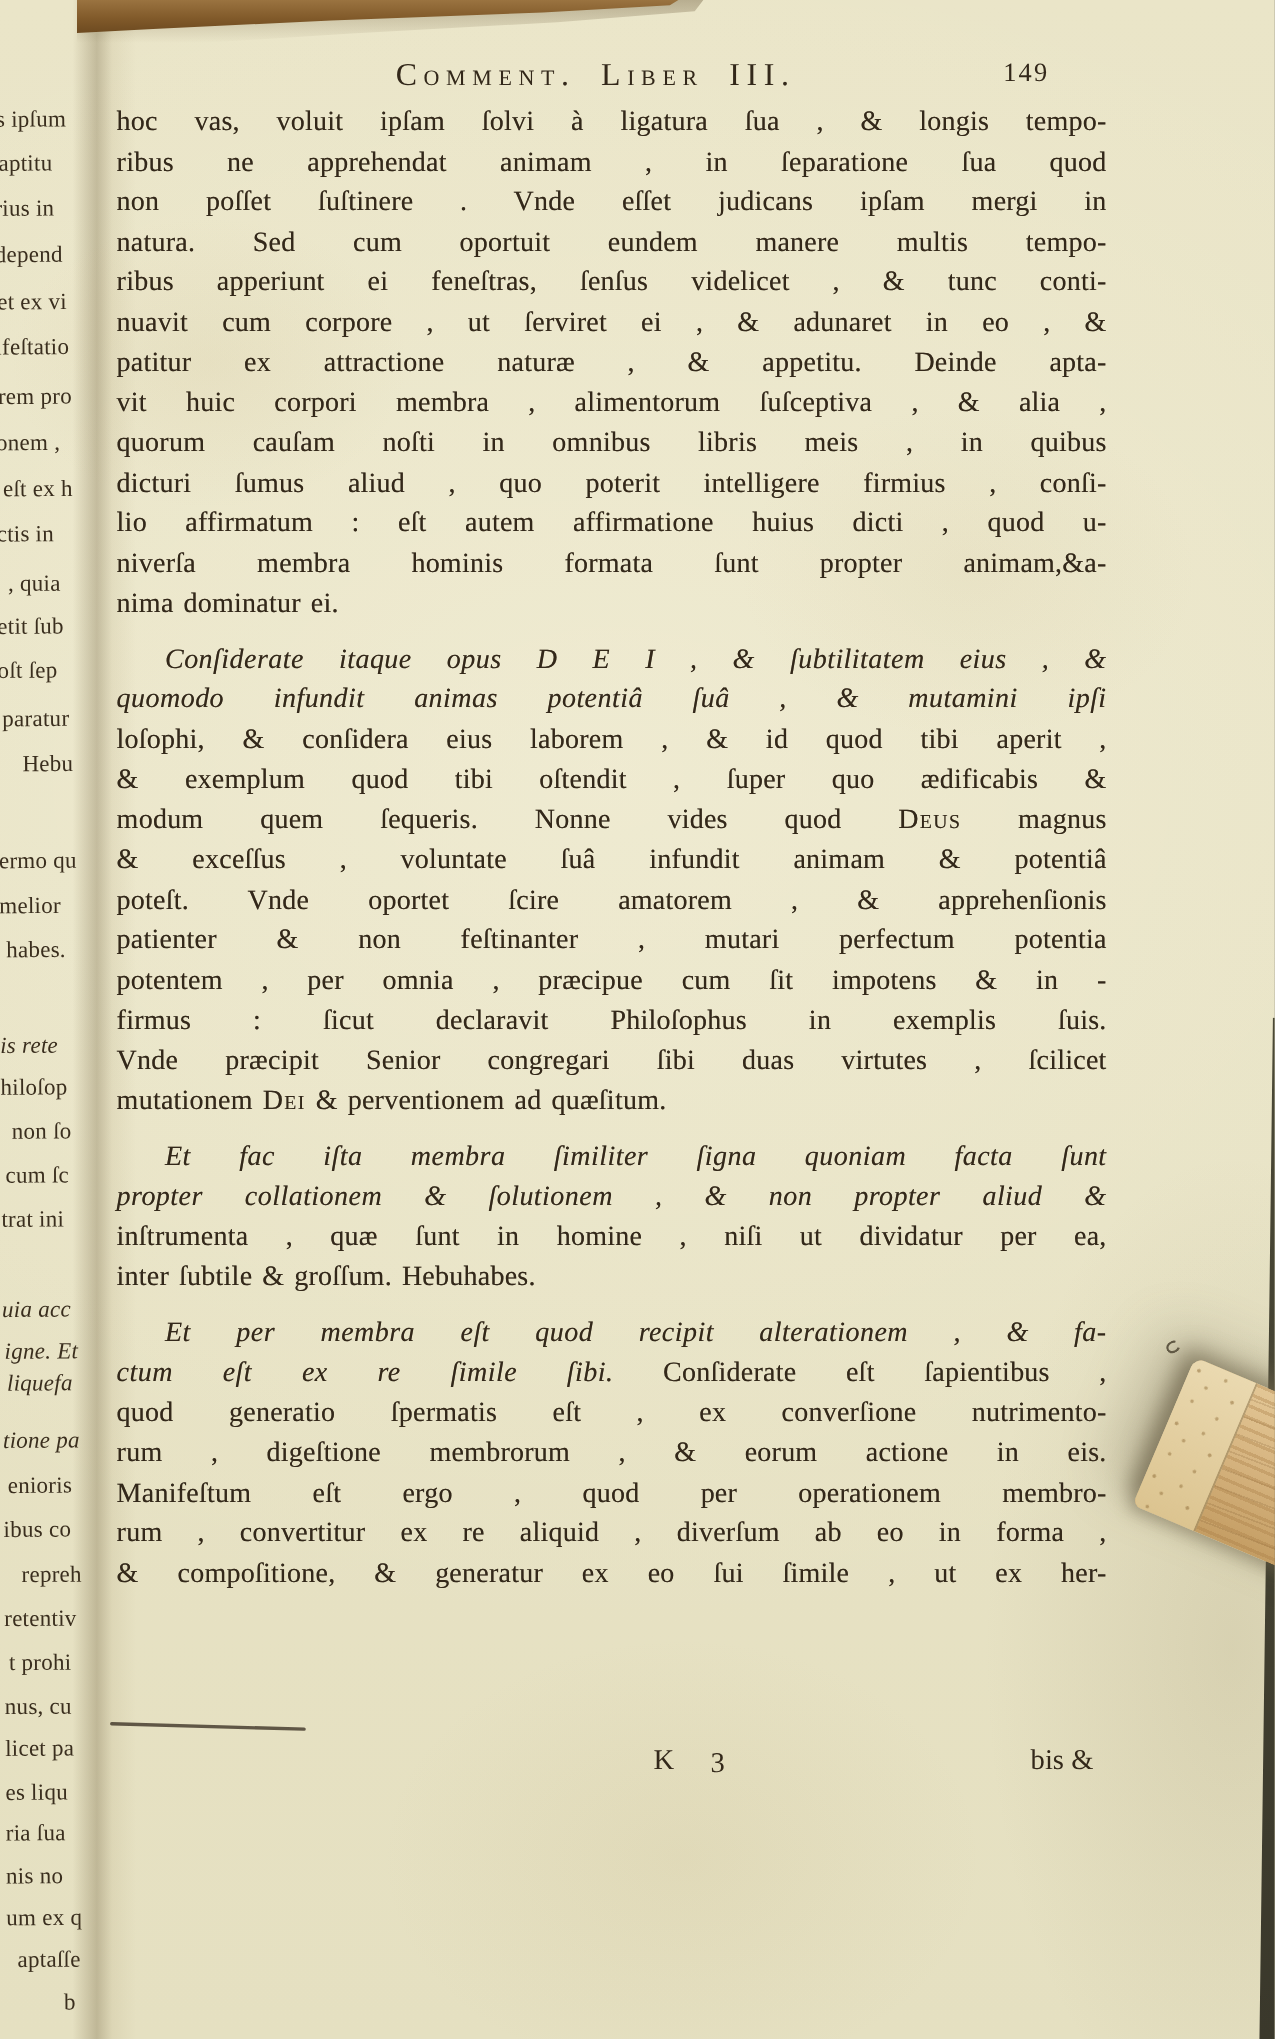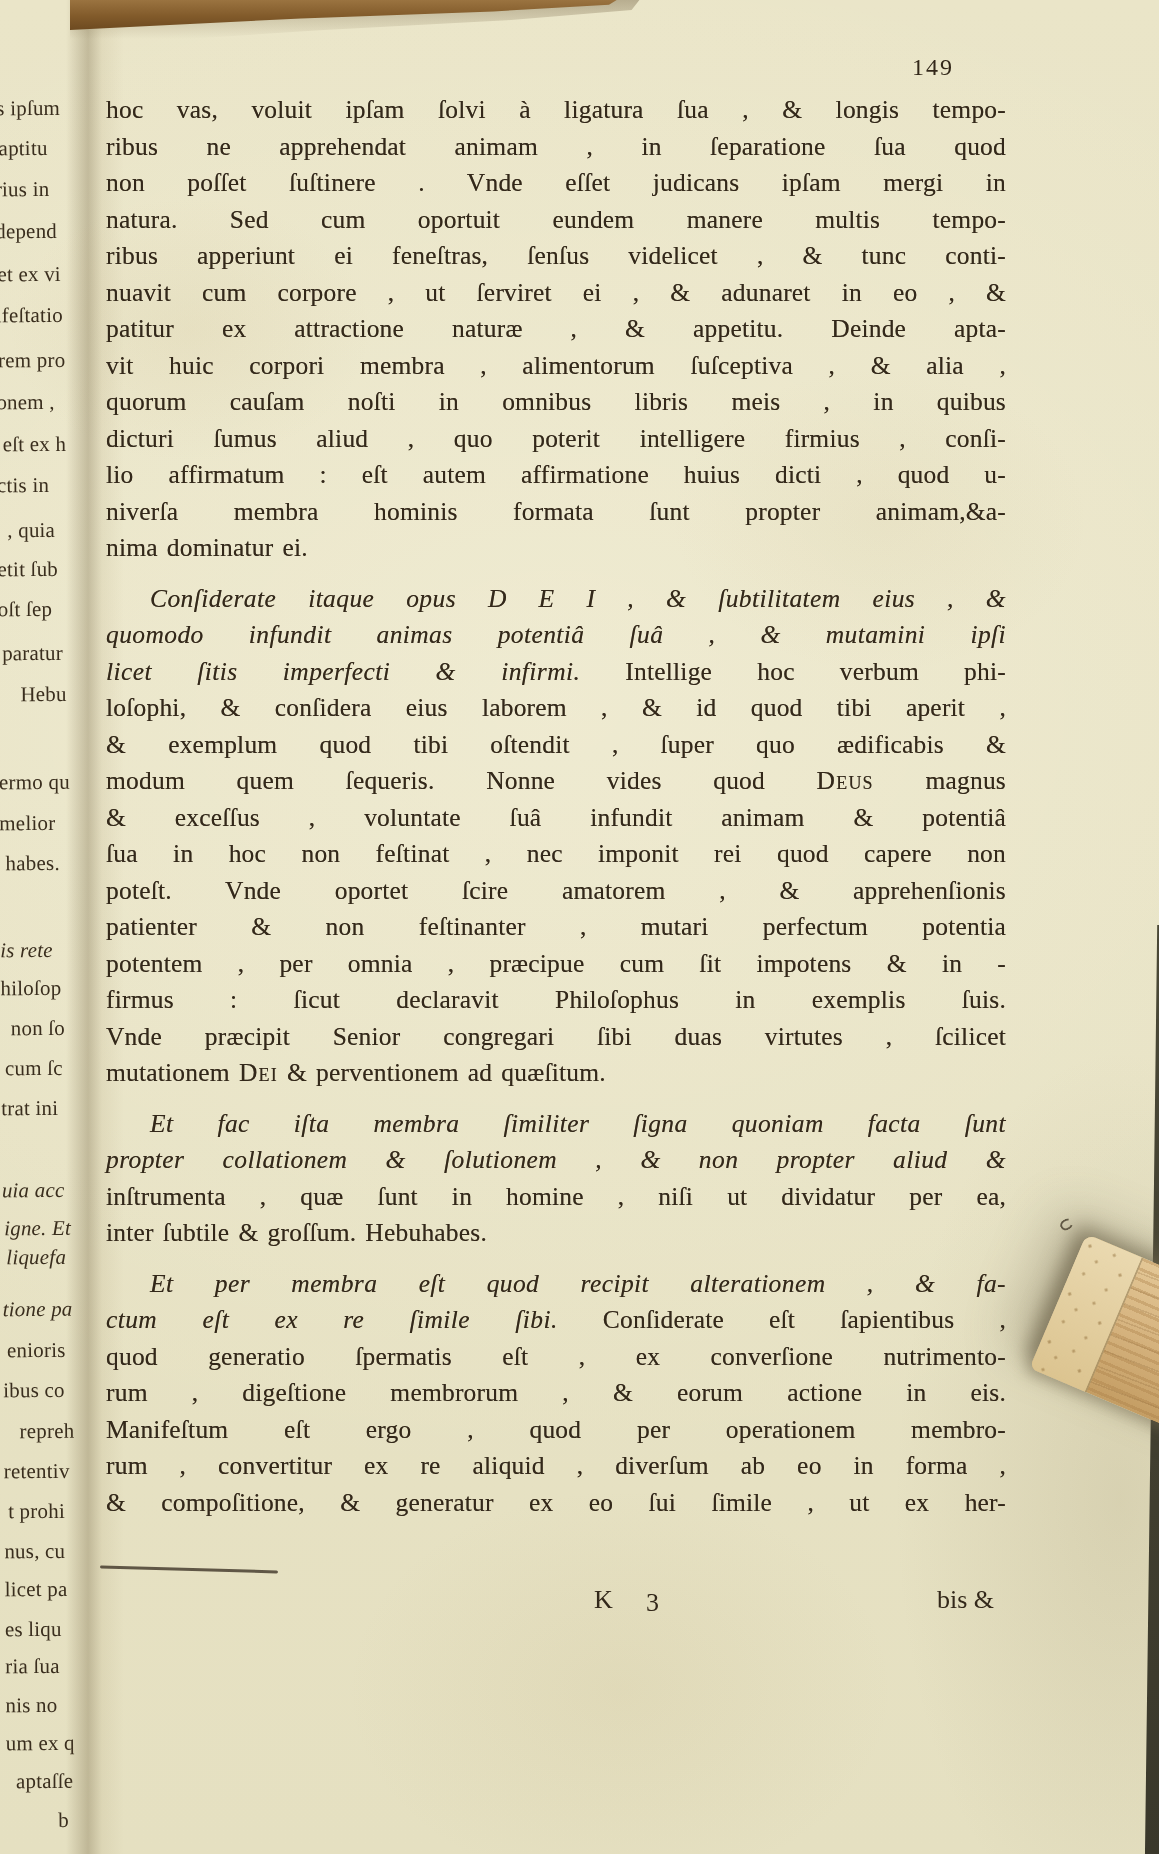--- a/index.html
+++ b/index.html
@@ -148,6 +148,7 @@
   <div class="right-page-edge"></div>
 
   <div class="running-header">
+    <span class="header-title">Comment. Liber III.</span>
     <span class="page-number">149</span>
   </div>
 

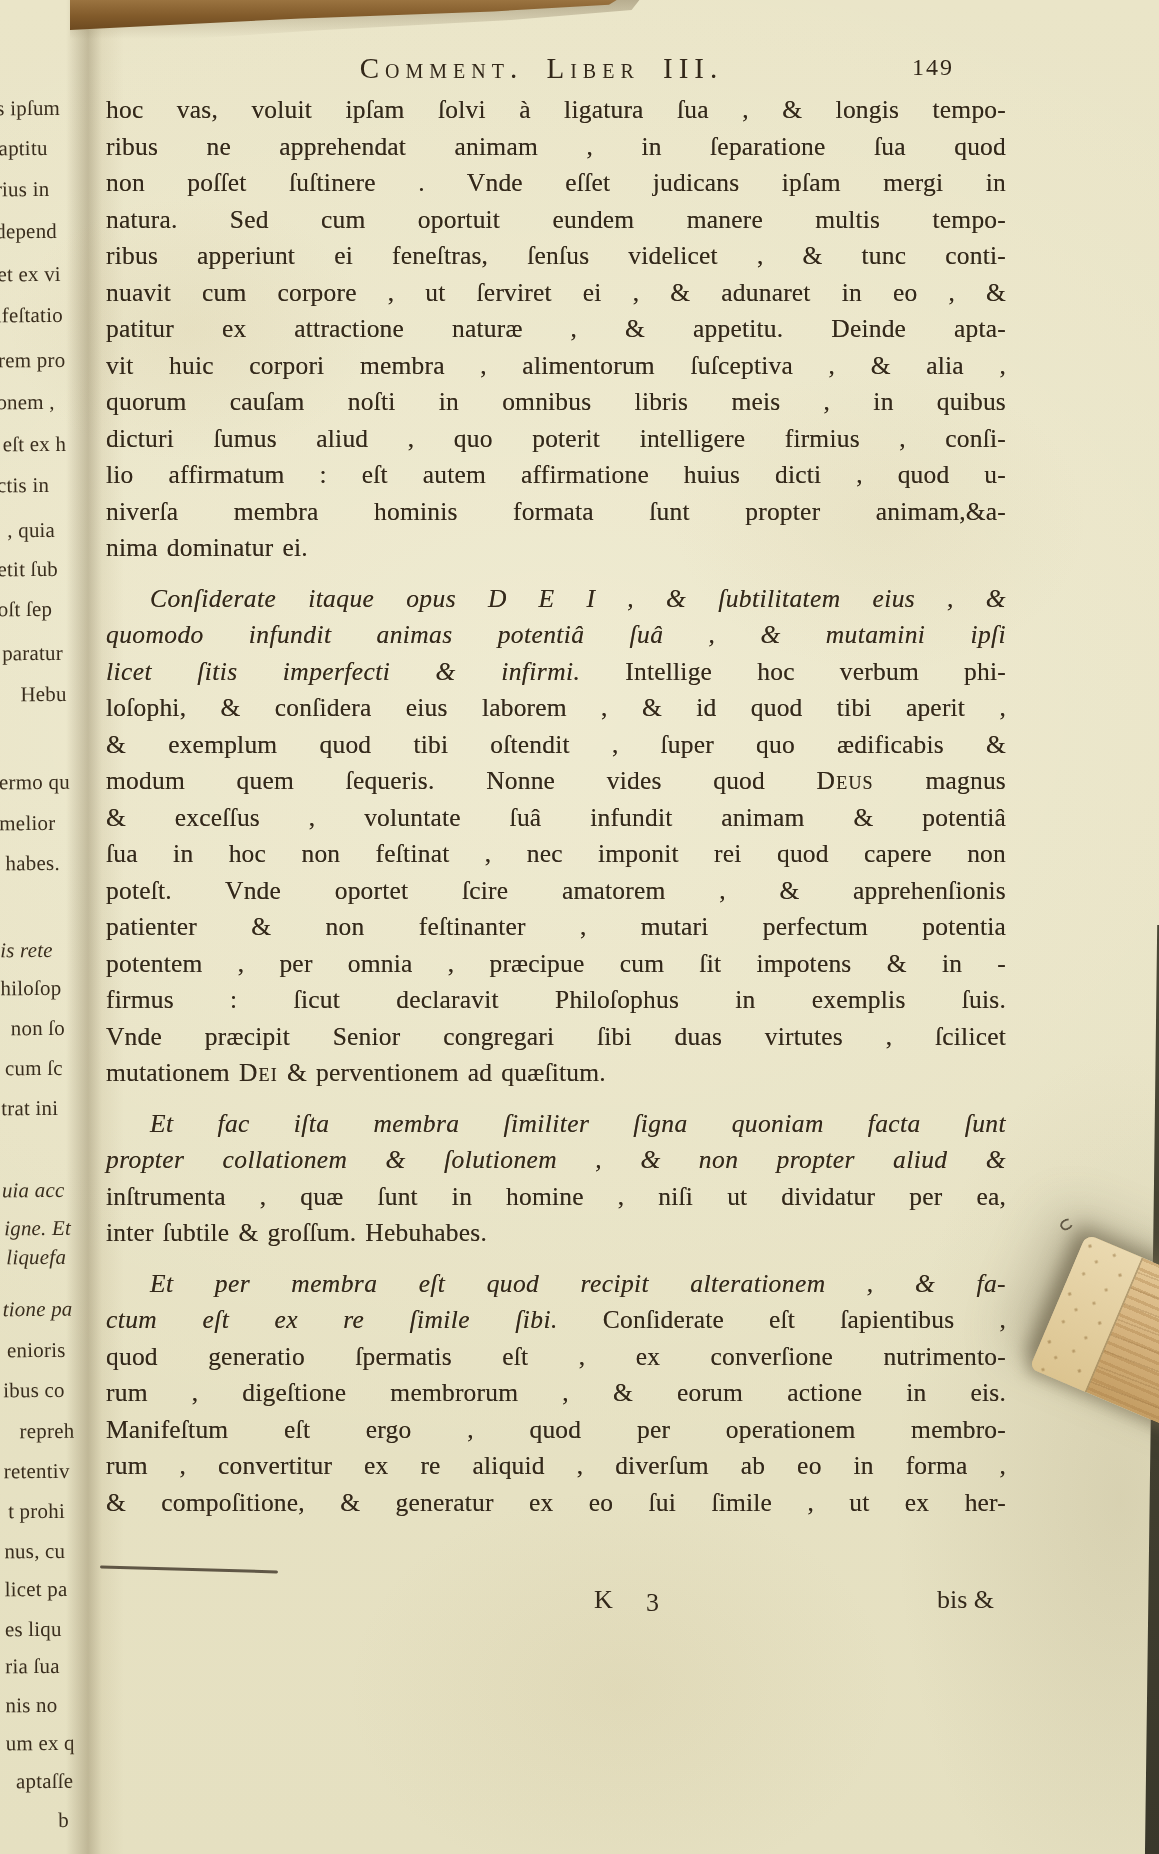--- a/index.html
+++ b/index.html
@@ -171,7 +171,6 @@
       <div class="paragraph">
         <div class="line indent"><span class="seg-i">Conſiderate itaque opus D E I , &amp; ſubtilitatem eius , &amp;</span></div>
         <div class="line"><span class="seg-i">quomodo infundit animas potentiâ ſuâ , &amp; mutamini ipſi</span></div>
-        <div class="line"><span class="seg-i">licet ſitis imperfecti &amp; infirmi.</span><span class="seg-r">  Intellige hoc verbum phi-</span></div>
         <div class="line"><span class="seg-r">loſophi, &amp; conſidera eius laborem , &amp; id quod tibi aperit ,</span></div>
         <div class="line"><span class="seg-r">&amp; exemplum quod tibi oſtendit , ſuper quo ædificabis &amp;</span></div>
         <div class="line"><span class="seg-r">modum quem ſequeris.  Nonne vides quod </span><span class="seg-sc">Deus</span><span class="seg-r"> magnus</span></div>

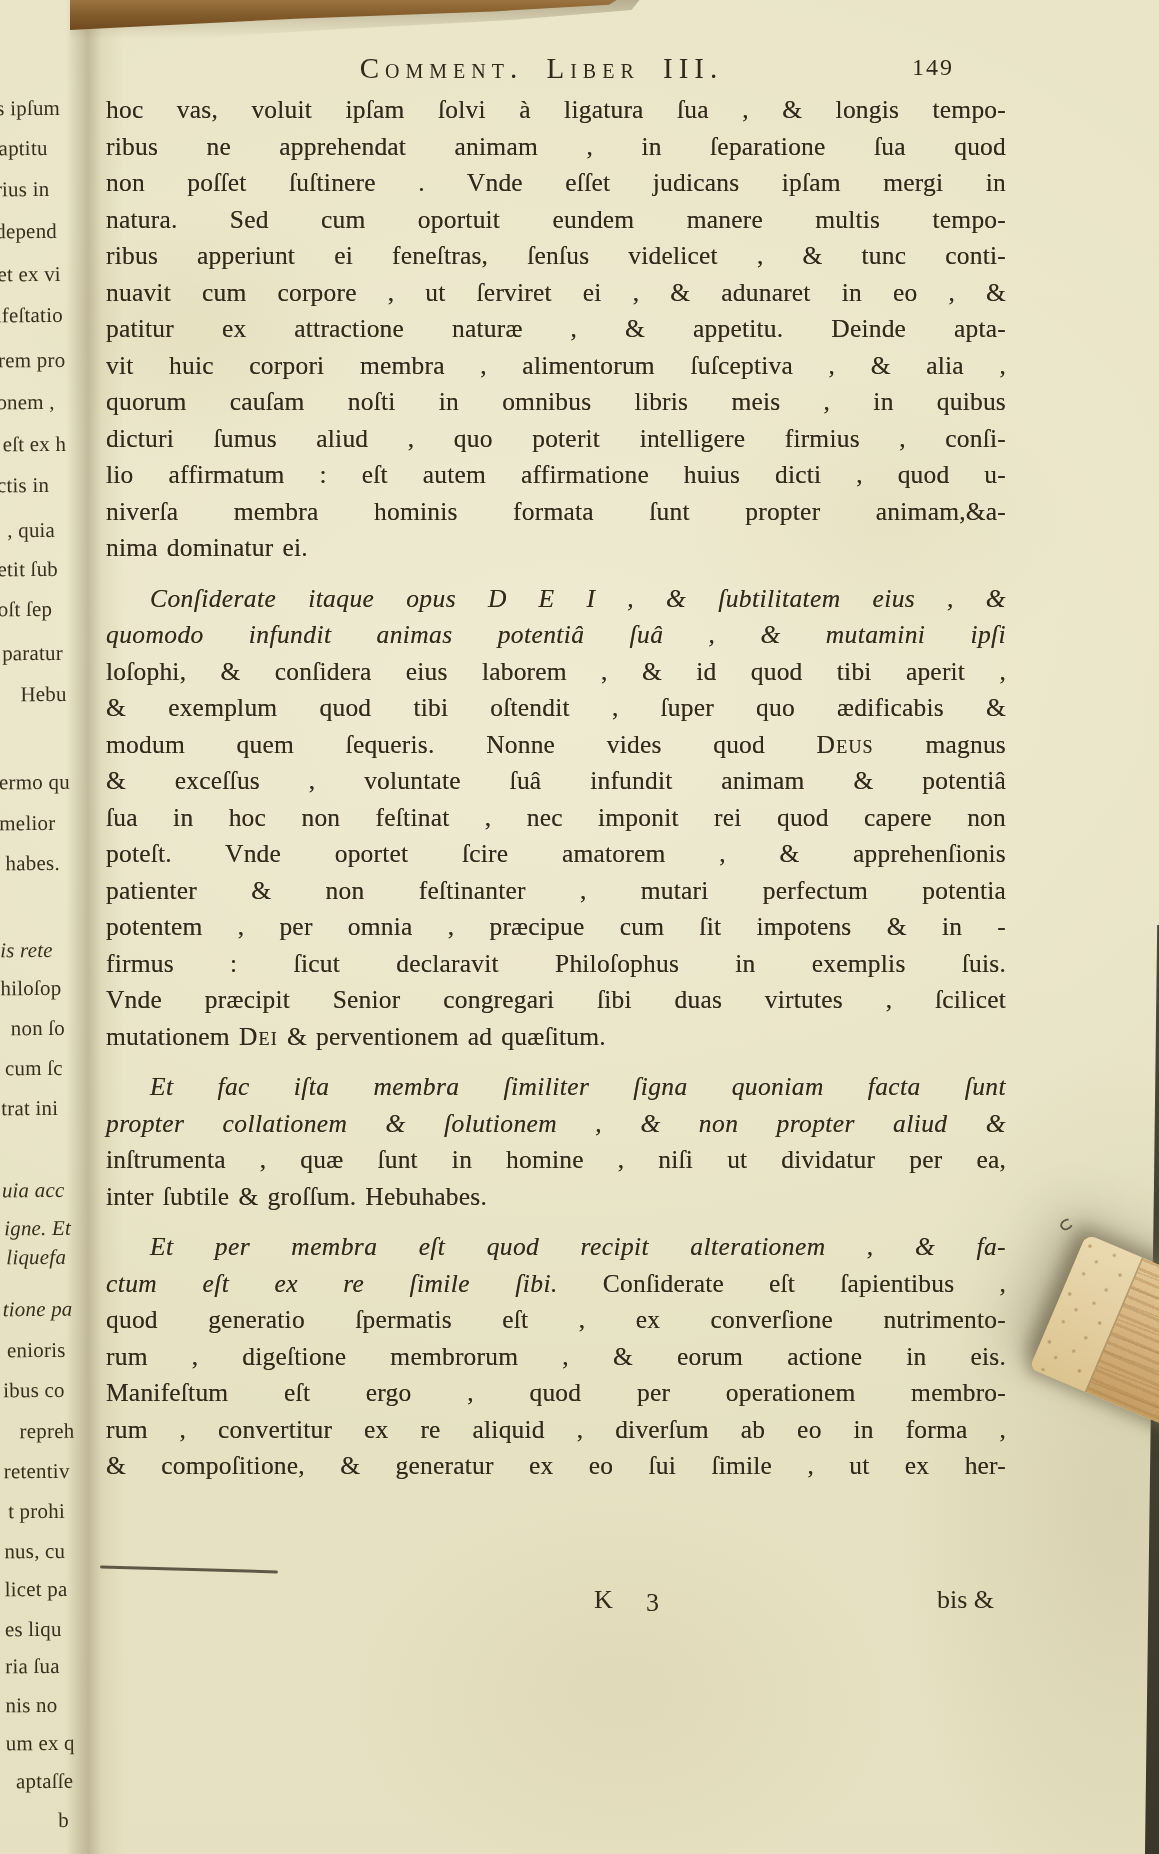--- a/index.html
+++ b/index.html
@@ -175,7 +175,6 @@
         <div class="line"><span class="seg-r">&amp; exemplum quod tibi oſtendit , ſuper quo ædificabis &amp;</span></div>
         <div class="line"><span class="seg-r">modum quem ſequeris.  Nonne vides quod </span><span class="seg-sc">Deus</span><span class="seg-r"> magnus</span></div>
         <div class="line"><span class="seg-r">&amp; exceſſus , voluntate ſuâ infundit animam &amp; potentiâ</span></div>
-        <div class="line"><span class="seg-r">ſua in hoc non feſtinat ,  nec imponit rei quod capere non</span></div>
         <div class="line"><span class="seg-r">poteſt.  Vnde oportet ſcire amatorem , &amp; apprehenſionis</span></div>
         <div class="line"><span class="seg-r">patienter &amp; non feſtinanter , mutari perfectum potentia</span></div>
         <div class="line"><span class="seg-r">potentem , per omnia , præcipue cum ſit impotens &amp; in -</span></div>

